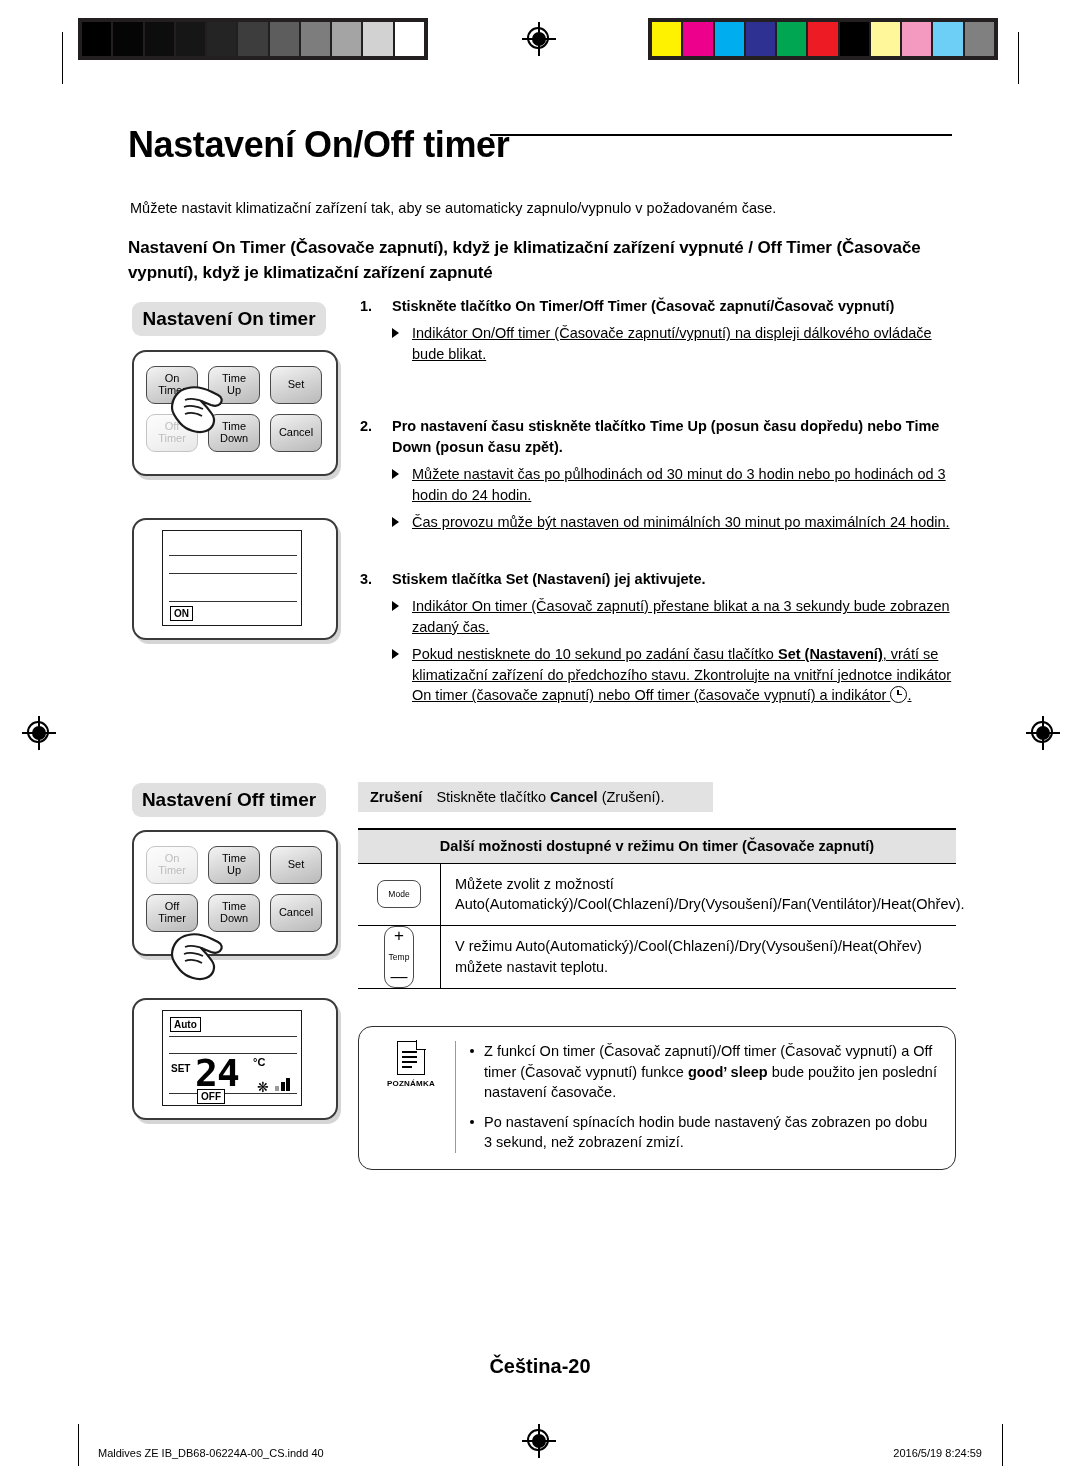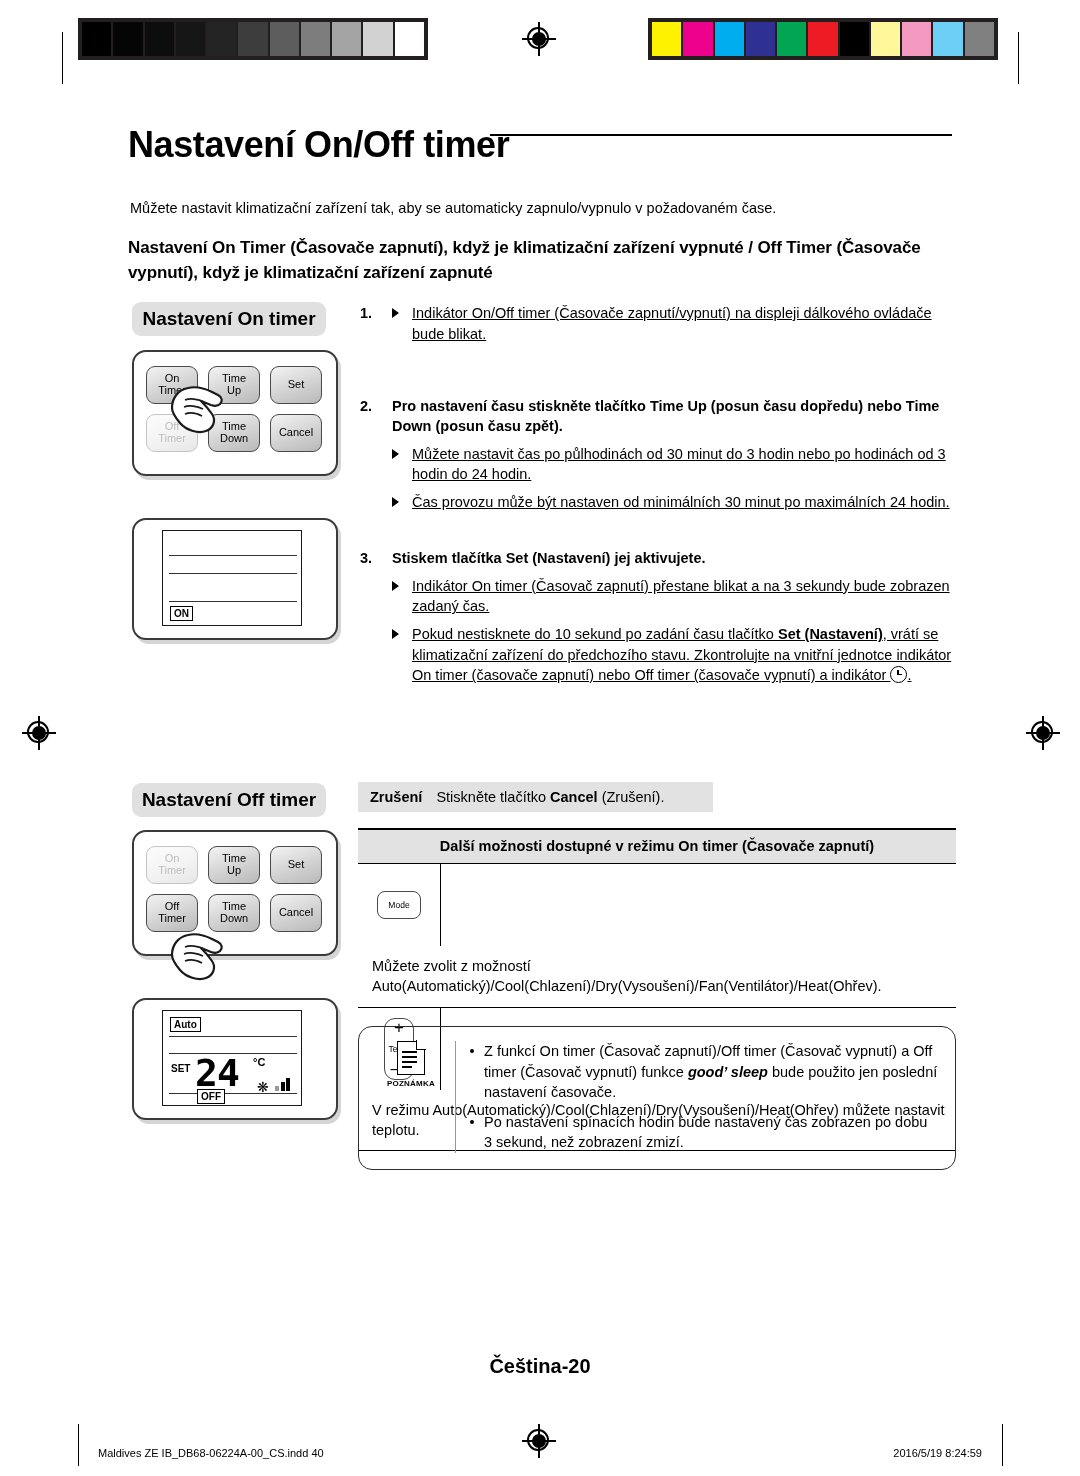--- a/index.html
+++ b/index.html
@@ -573,6 +573,7 @@
     <div class="step">
       <div class="step-head">
         <span class="step-num">1.</span>
+        <span>Stiskněte tlačítko On Timer/Off Timer (Časovač zapnutí/Časovač vypnutí)</span>
       </div>
       <div class="sub">
         <span class="tri"></span>

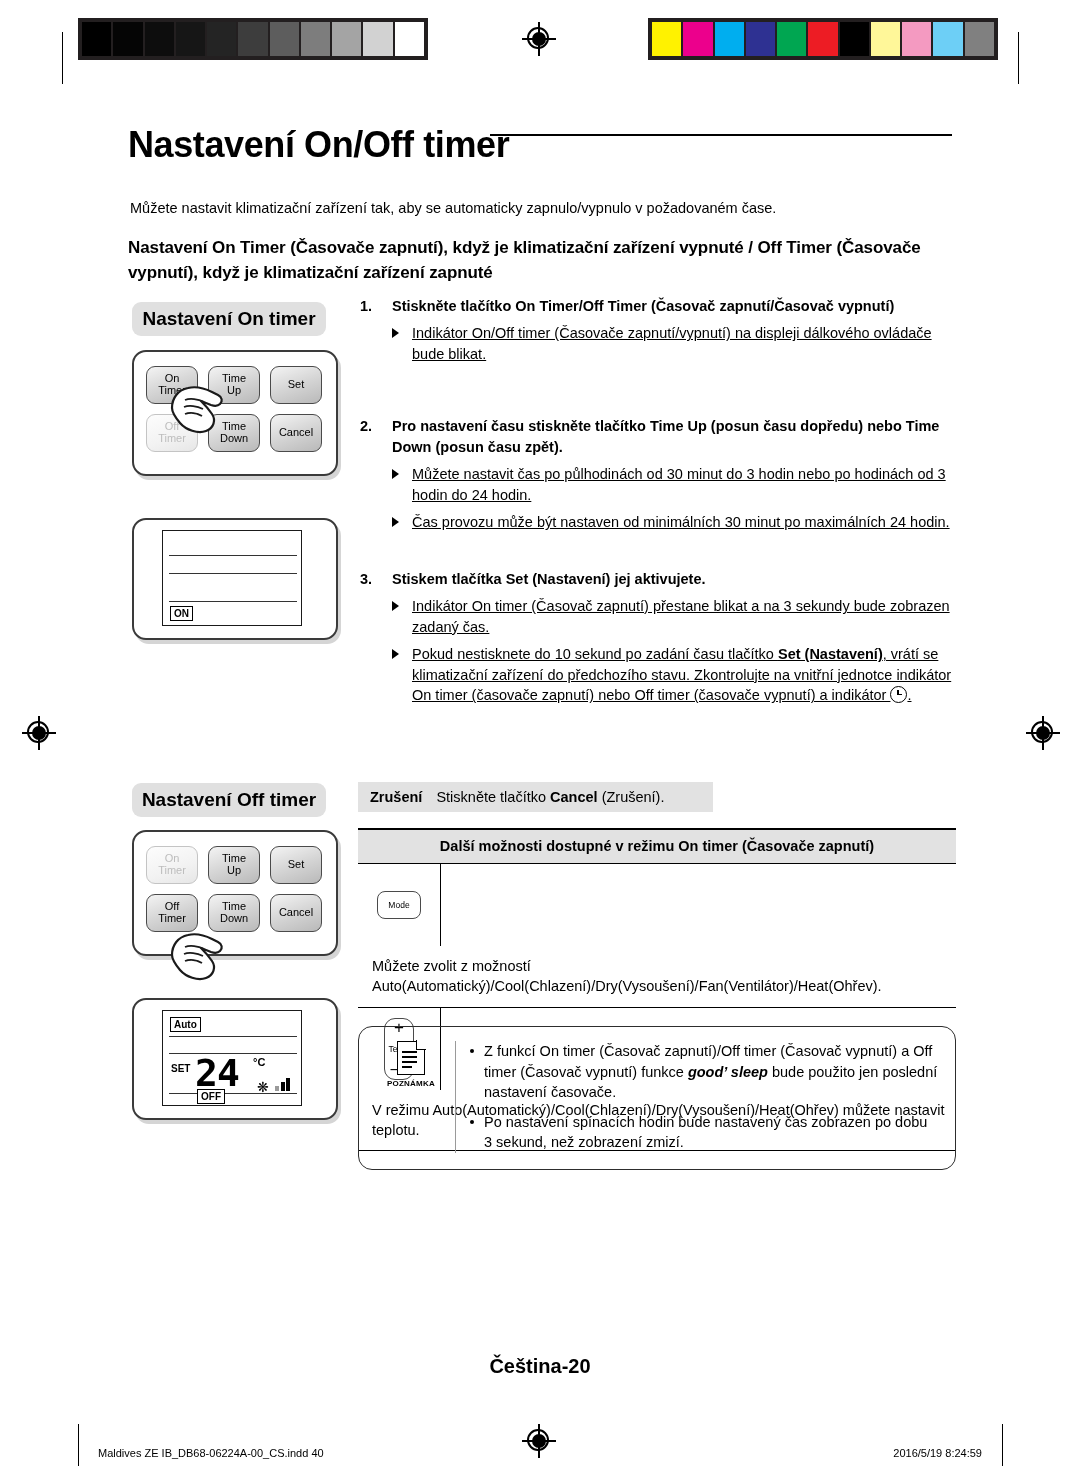--- a/index.html
+++ b/index.html
@@ -287,7 +287,7 @@
     font-weight: bold;
     padding: 8px 0 9px 0;
   }
-  .opt-row { display: flex; border-bottom: 1.2px solid #000; min-height: 58px; flex-direction: column; }
+  .opt-row { display: flex; border-bottom: 1.2px solid #000; min-height: 58px; }
   .opt-row.first { border-bottom: 1.2px solid #000; }
   .opt-icon {
     width: 82px;

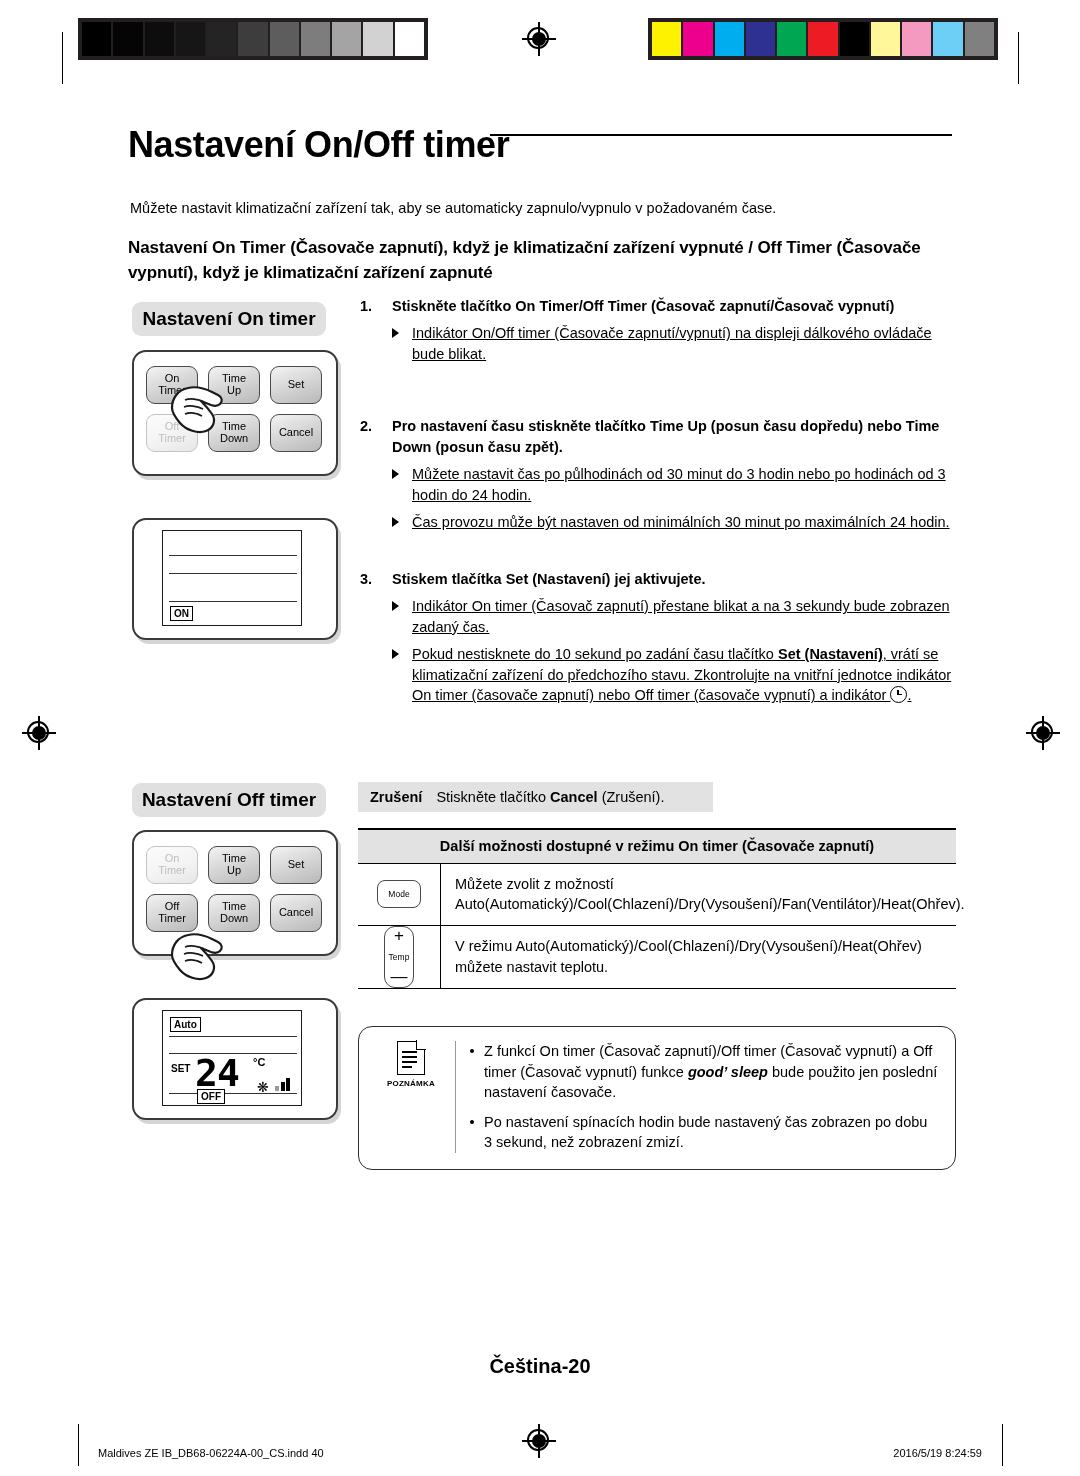--- a/index.html
+++ b/index.html
@@ -406,7 +406,7 @@
   .footer-rule-r { position: absolute; left: 1002px; top: 1424px; width: 1px; height: 42px; background: #000; }
 
   b.tight { font-weight: bold; }
-  .gsleep { font-weight: bold; font-style: italic; }
+  .gsleep { font-weight: bold; }
 </style>
 </head>
 <body>

